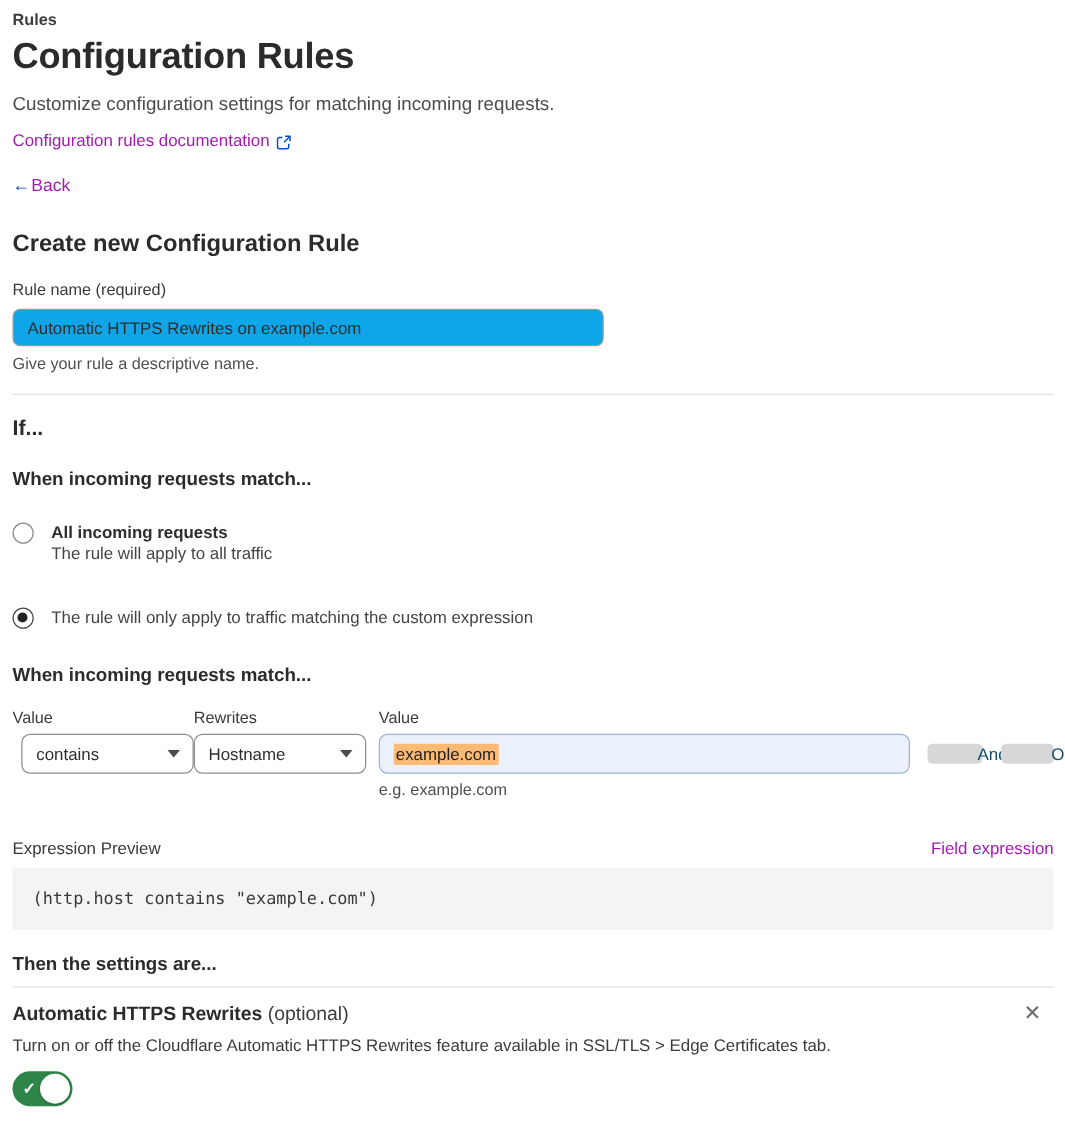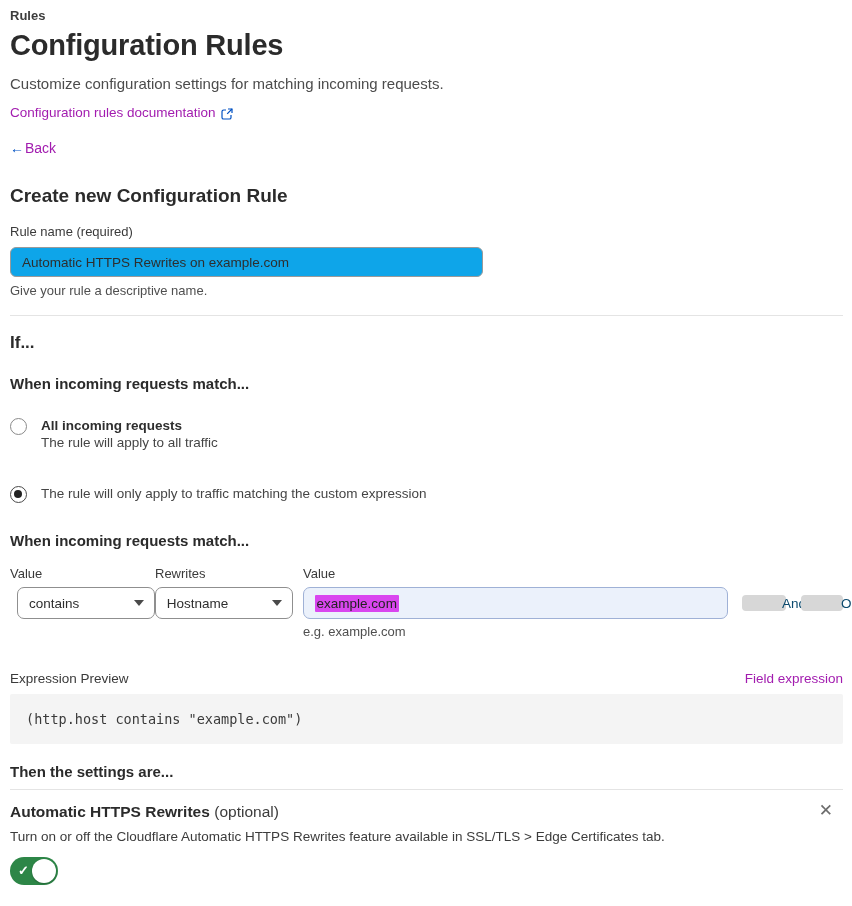--- a/index.html
+++ b/index.html
@@ -74,7 +74,7 @@
     background:#ebf1fb; display:flex; align-items:center; padding:0 11px;
     font-size:13.5px; color:#222; cursor:text;
   }
-  .value-input .sel { background:#d946ef; padding:1px 2px; border-radius:1px; }
+  .value-input .sel { background:#fdba74; padding:1px 2px; border-radius:1px; }
   .cond-btn {
     height:16px; border:none; border-radius:4px; background:#d7d7d7; color:#0c4a6e;
     font-family:"Liberation Sans", sans-serif; font-size:13.5px; cursor:pointer;padding-left:40px;

